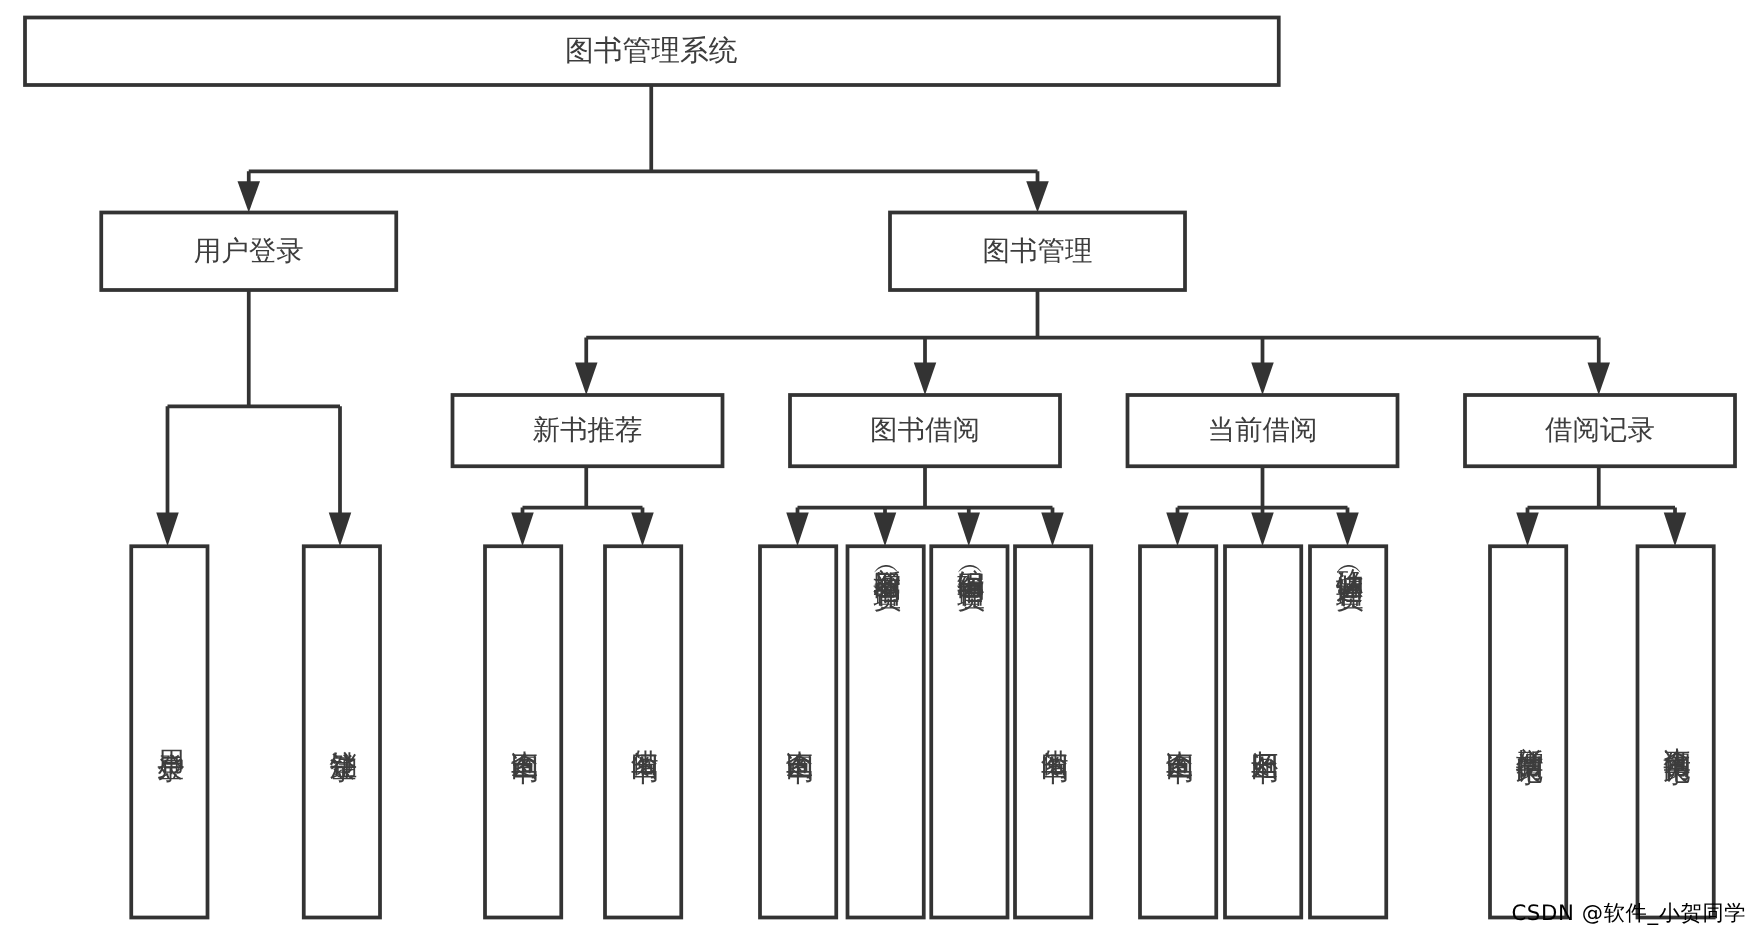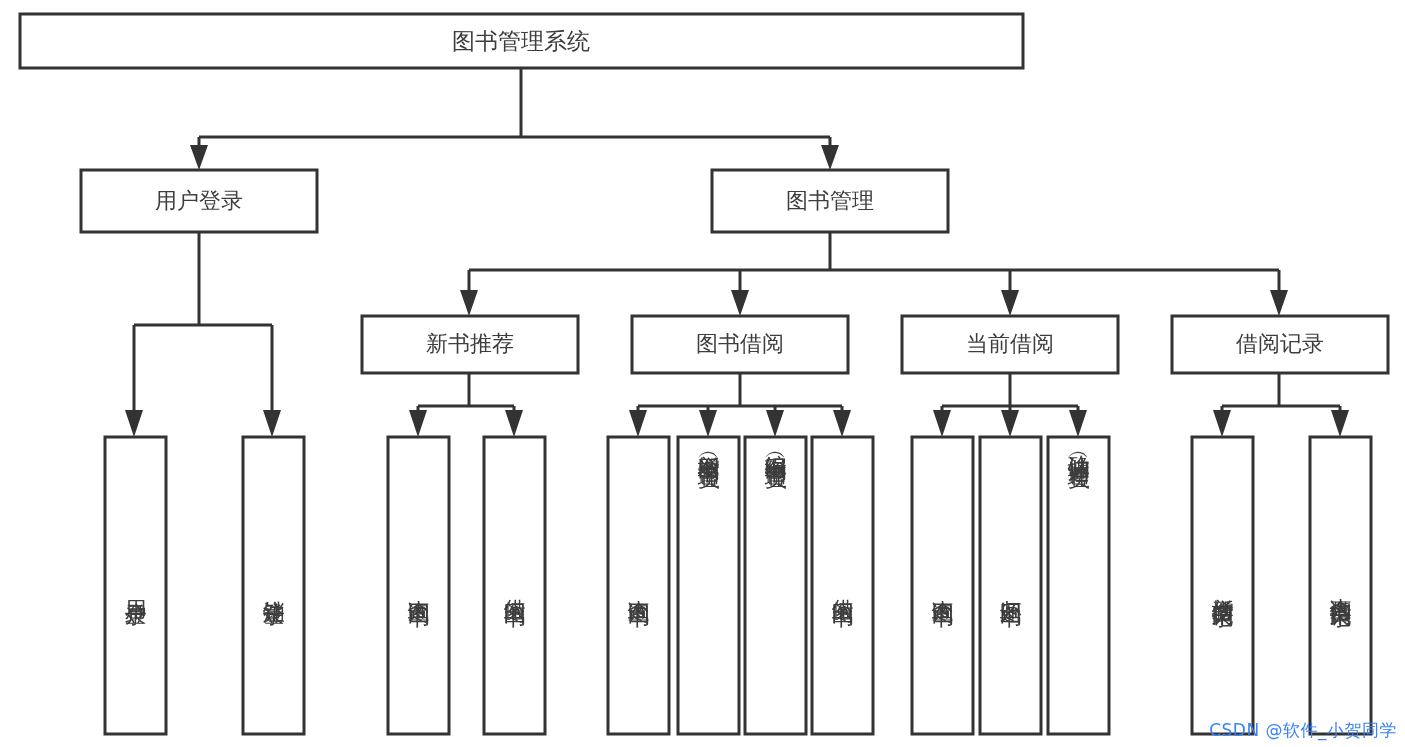--- a/index.html
+++ b/index.html
@@ -75,7 +75,7 @@
     bottom: 5px;
     font-family: "DejaVu Sans", "Liberation Sans", sans-serif;
     font-size: 17px;
-    color: #3b82f6;
+    color: #000000;
     white-space: nowrap;
     letter-spacing: 0.5px;
   }

